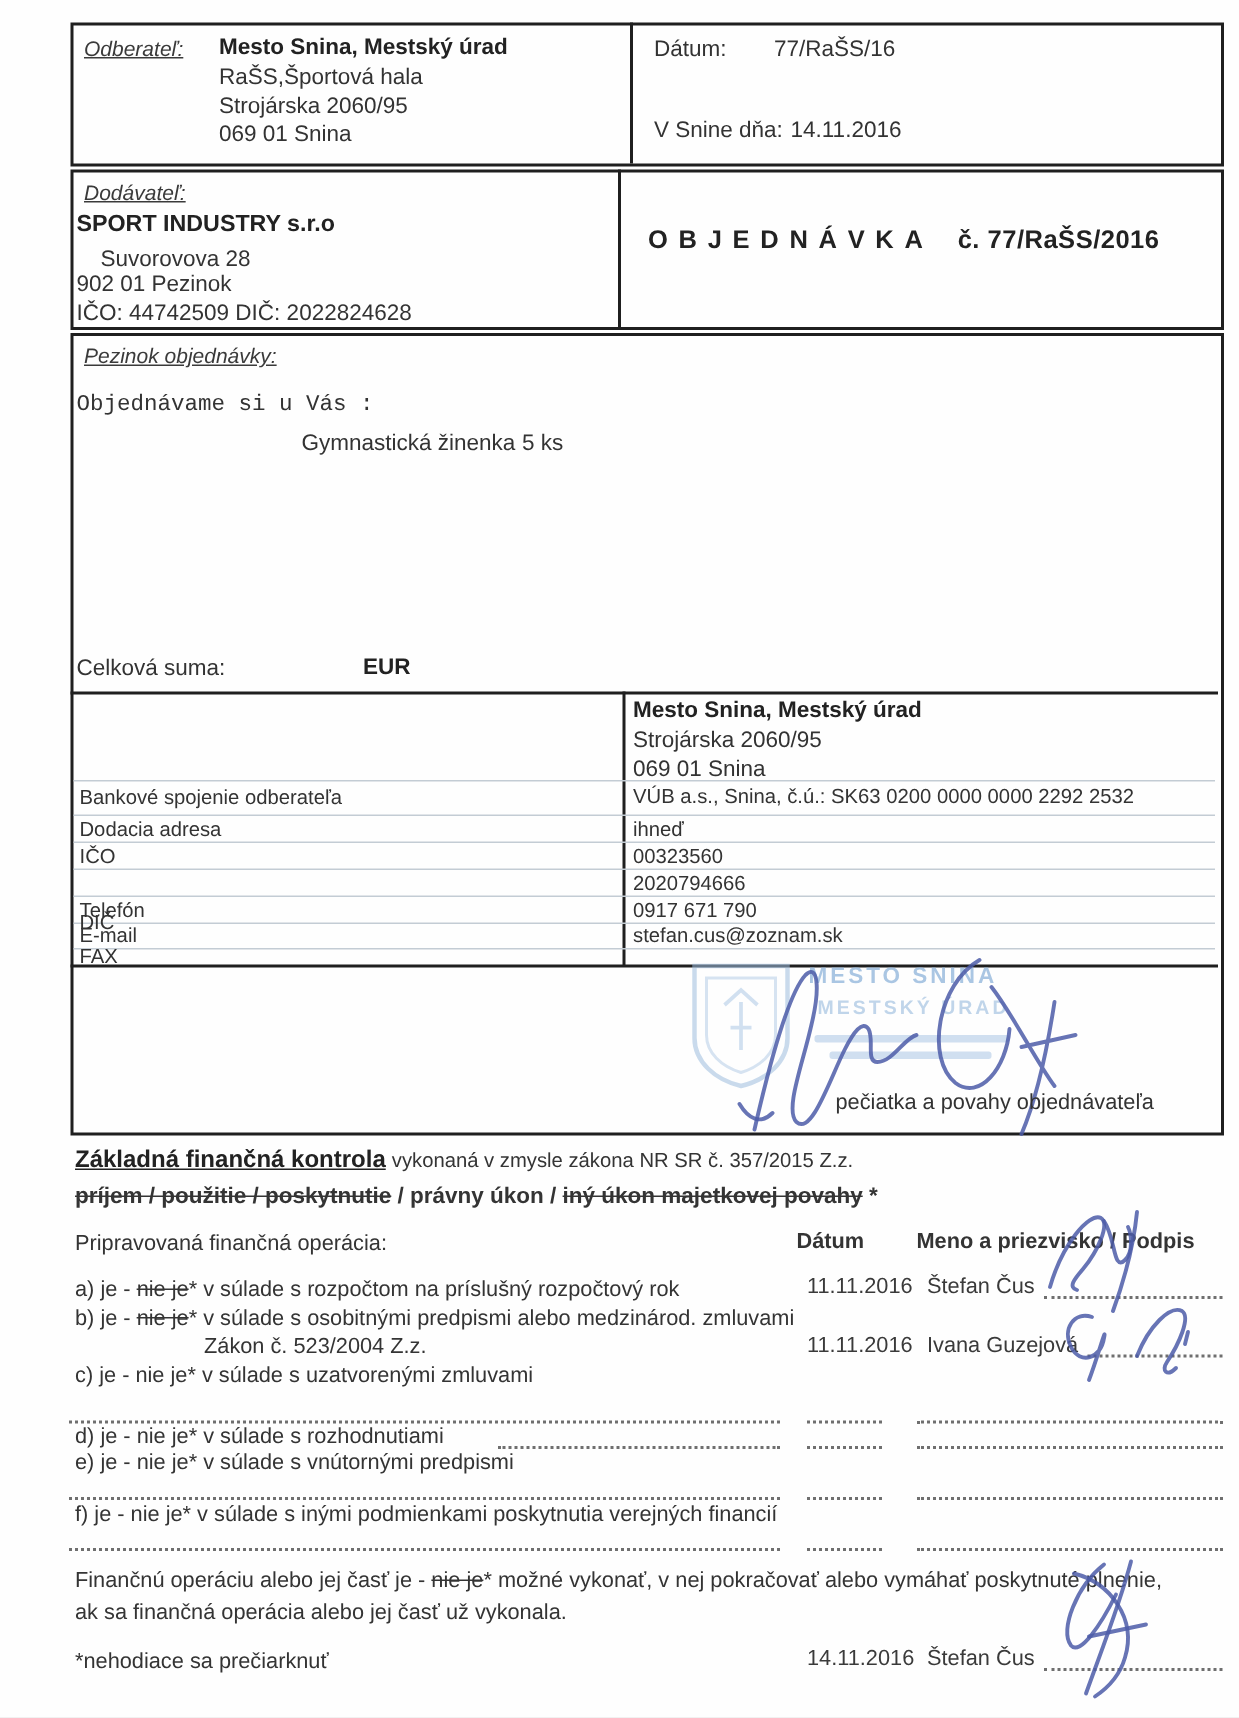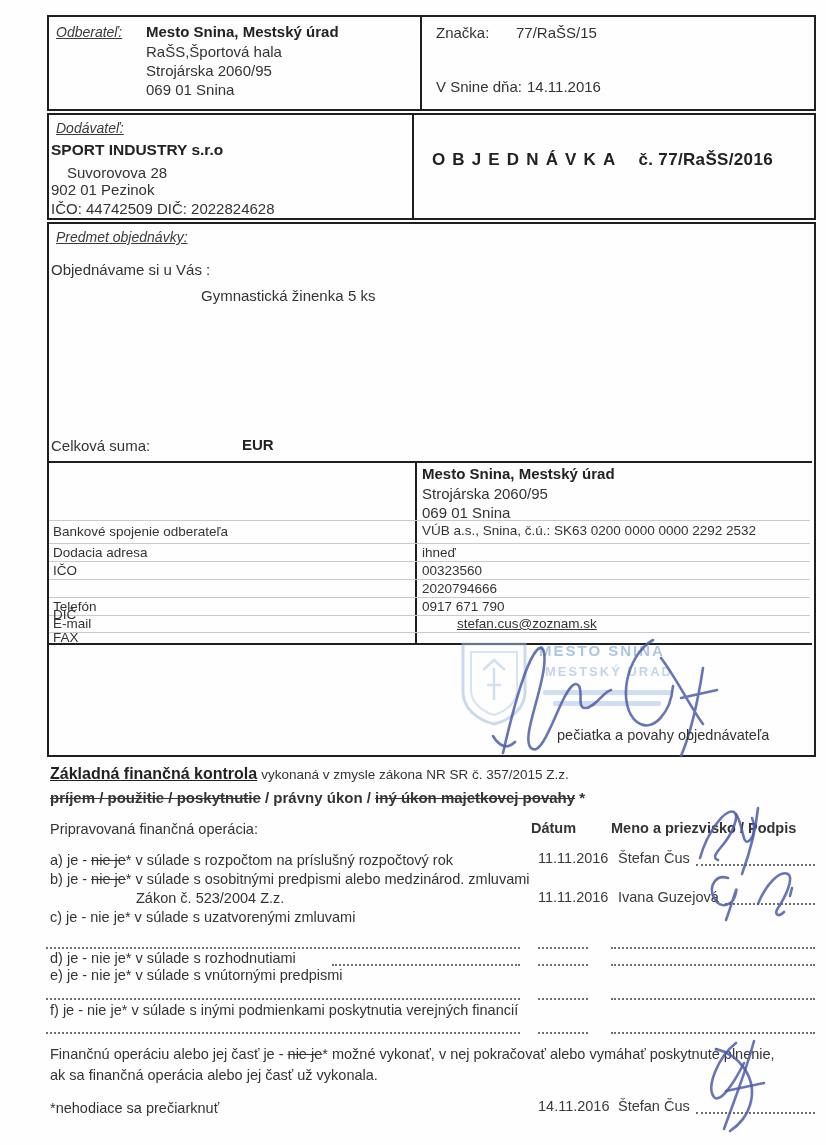--- a/index.html
+++ b/index.html
@@ -45,7 +45,7 @@
   <span class="abs" style="left:146px; top:62px;">Strojárska 2060/95</span>
   <span class="abs" style="left:146px; top:81px;">069 01 Snina</span>
 
-  <span class="abs" style="left:436px; top:24px;">Značka:</span>
+  <span class="abs" style="left:436px; top:24px;">Dátum:</span>
   <span class="abs" style="left:516px; top:24px;">77/RaŠS/15</span>
   <span class="abs" style="left:436px; top:78px;">V Snine dňa:</span>
   <span class="abs" style="left:527px; top:78px;">14.11.2016</span>

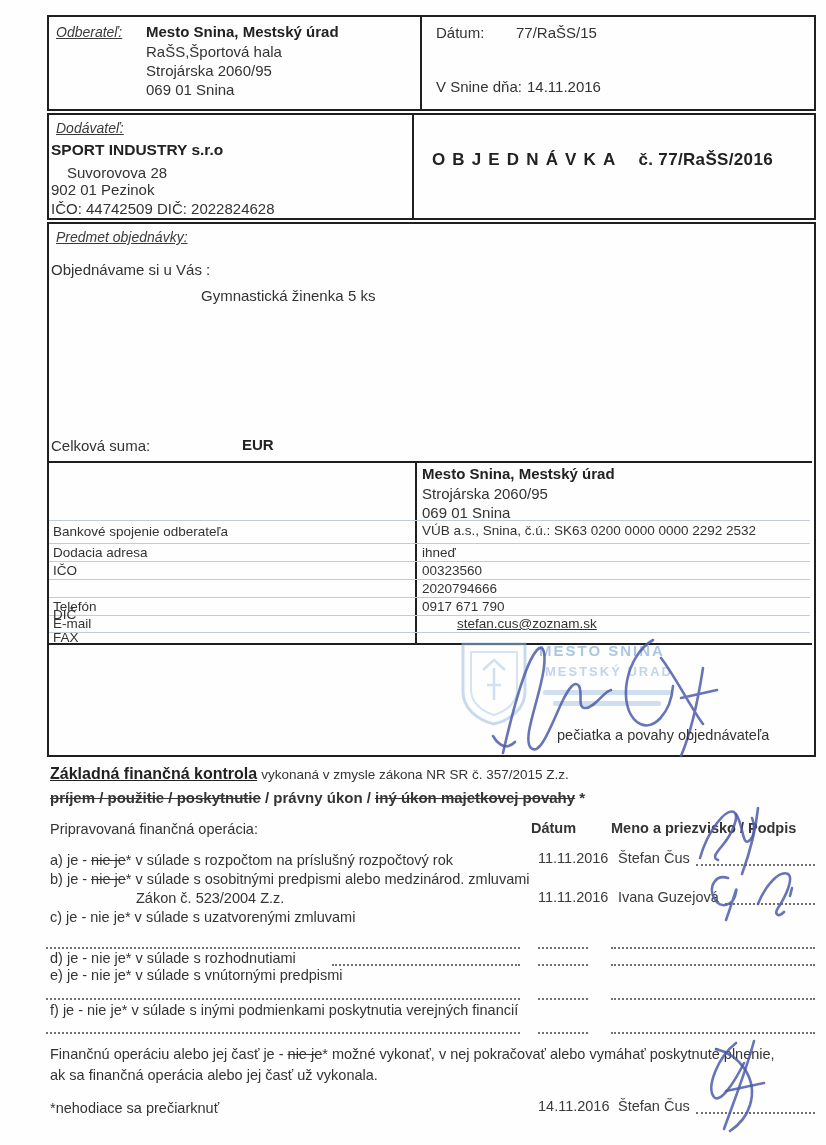--- a/index.html
+++ b/index.html
@@ -46,7 +46,7 @@
   <span class="abs" style="left:146px; top:81px;">069 01 Snina</span>
 
   <span class="abs" style="left:436px; top:24px;">Dátum:</span>
-  <span class="abs" style="left:516px; top:24px;">77/RaŠS/15</span>
+  <span class="abs" style="left:516px; top:24px;">77/RaŠS/16</span>
   <span class="abs" style="left:436px; top:78px;">V Snine dňa:</span>
   <span class="abs" style="left:527px; top:78px;">14.11.2016</span>
 

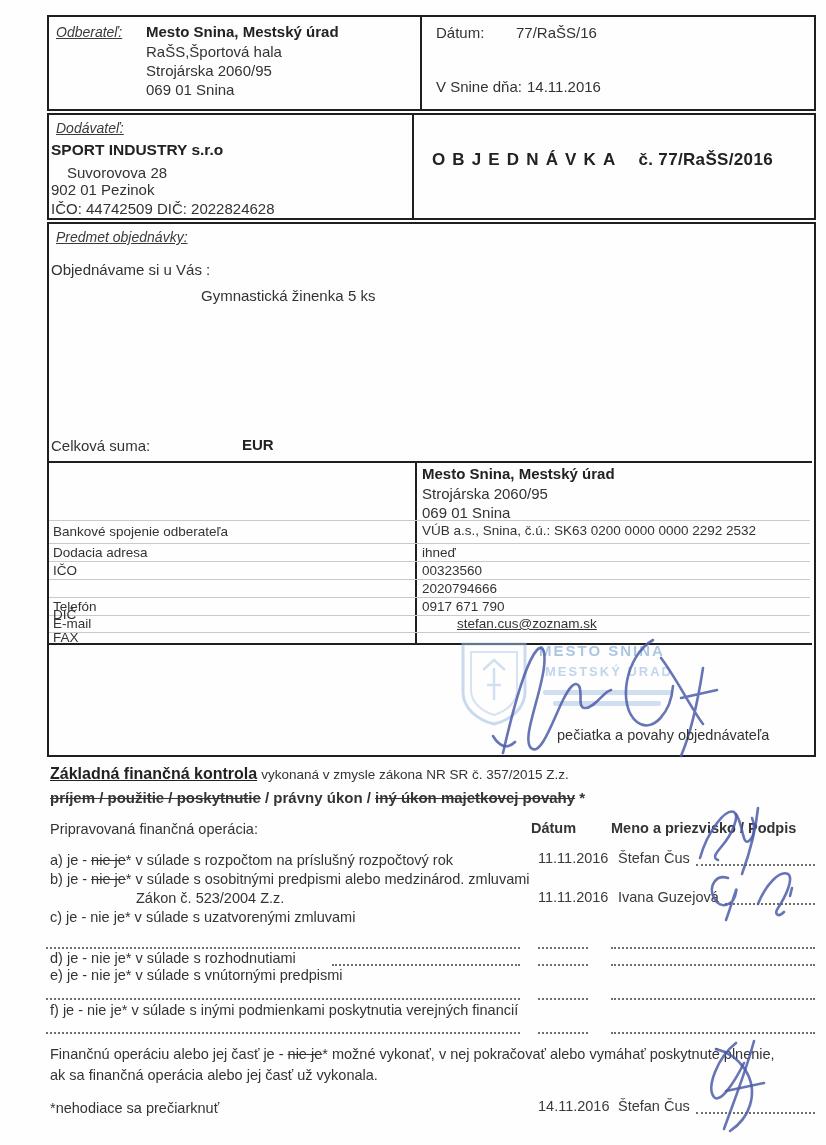--- a/index.html
+++ b/index.html
@@ -66,7 +66,7 @@
 
   <div class="box" style="left:47px; top:222px; width:765px; height:531px;"></div>
 
-  <span class="abs ital-u" style="left:56px; top:229px;">Predmet objednávky:</span>
+  <span class="abs ital-u" style="left:56px; top:229px;">Pezinok objednávky:</span>
   <span class="abs" style="left:51px; top:261px;">Objednávame si u Vás :</span>
   <span class="abs" style="left:201px; top:287px;">Gymnastická žinenka</span>
   <span class="abs" style="left:348px; top:287px;">5 ks</span>

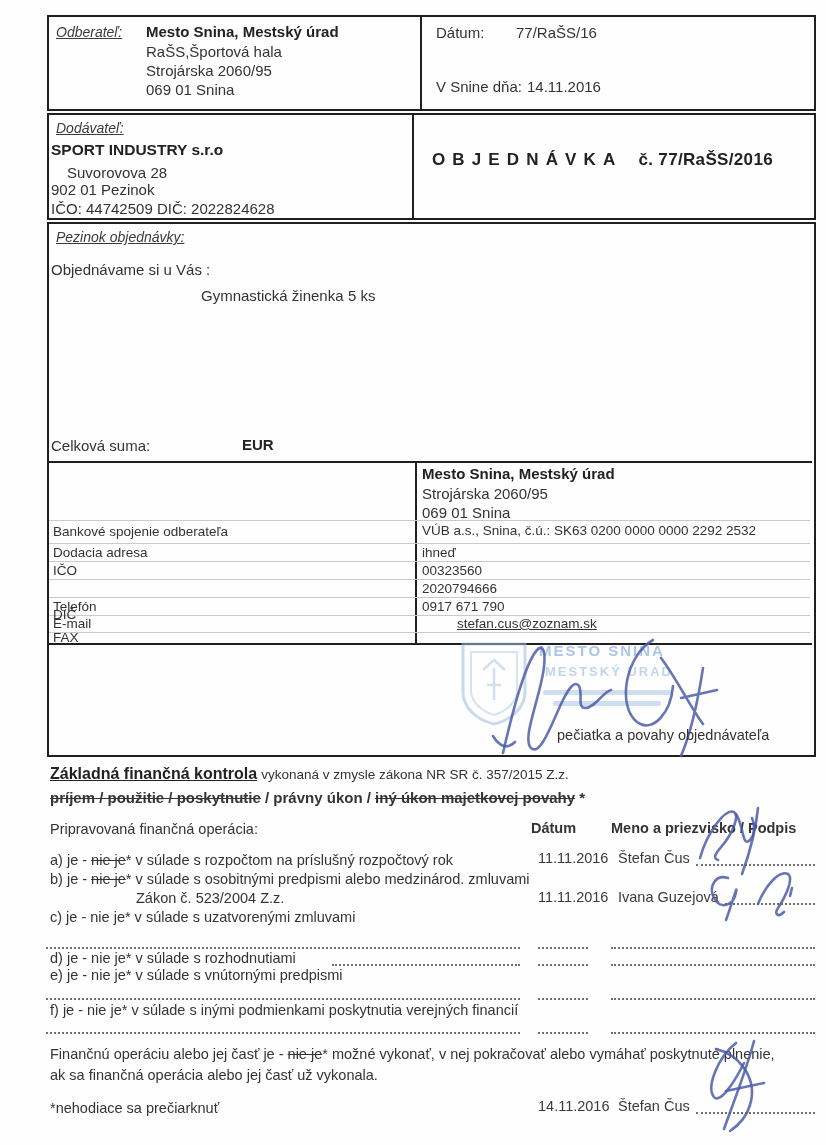--- a/index.html
+++ b/index.html
@@ -67,7 +67,7 @@
   <div class="box" style="left:47px; top:222px; width:765px; height:531px;"></div>
 
   <span class="abs ital-u" style="left:56px; top:229px;">Pezinok objednávky:</span>
-  <span class="abs" style="left:51px; top:261px;">Objednávame si u Vás :</span>
+  <span class="abs" style="left:51px; top:261px;font-family:Liberation Mono, monospace;">Objednávame si u Vás :</span>
   <span class="abs" style="left:201px; top:287px;">Gymnastická žinenka</span>
   <span class="abs" style="left:348px; top:287px;">5 ks</span>
 

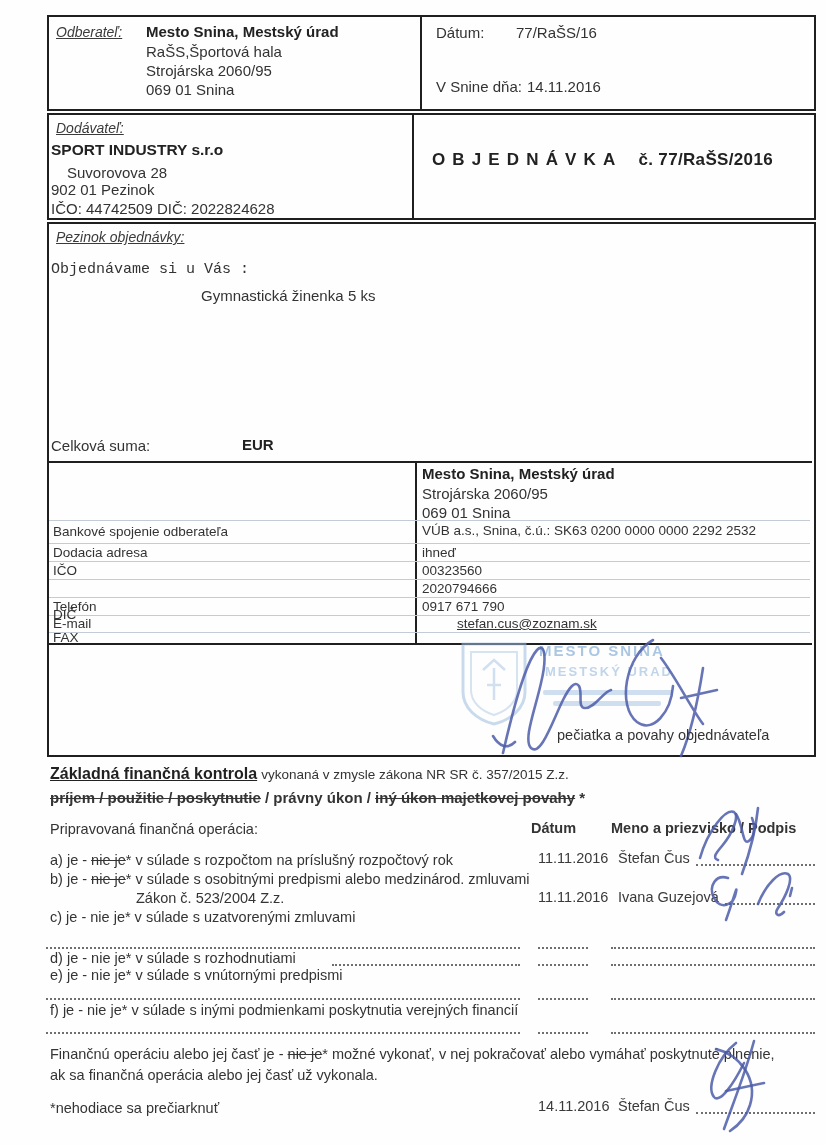--- a/index.html
+++ b/index.html
@@ -106,7 +106,7 @@
   <span class="abs small" style="left:422px; top:599px;">0917 671 790</span>
 
   <span class="abs small" style="left:53px; top:616px;">E-mail</span>
-  <span class="abs small" style="left:422px; top:616px; text-decoration:underline;margin-left:35px;">stefan.cus@zoznam.sk</span>
+  <span class="abs small" style="left:422px; top:616px; ">stefan.cus@zoznam.sk</span>
 
   <span class="abs small" style="left:53px; top:630px;">FAX</span>
 

